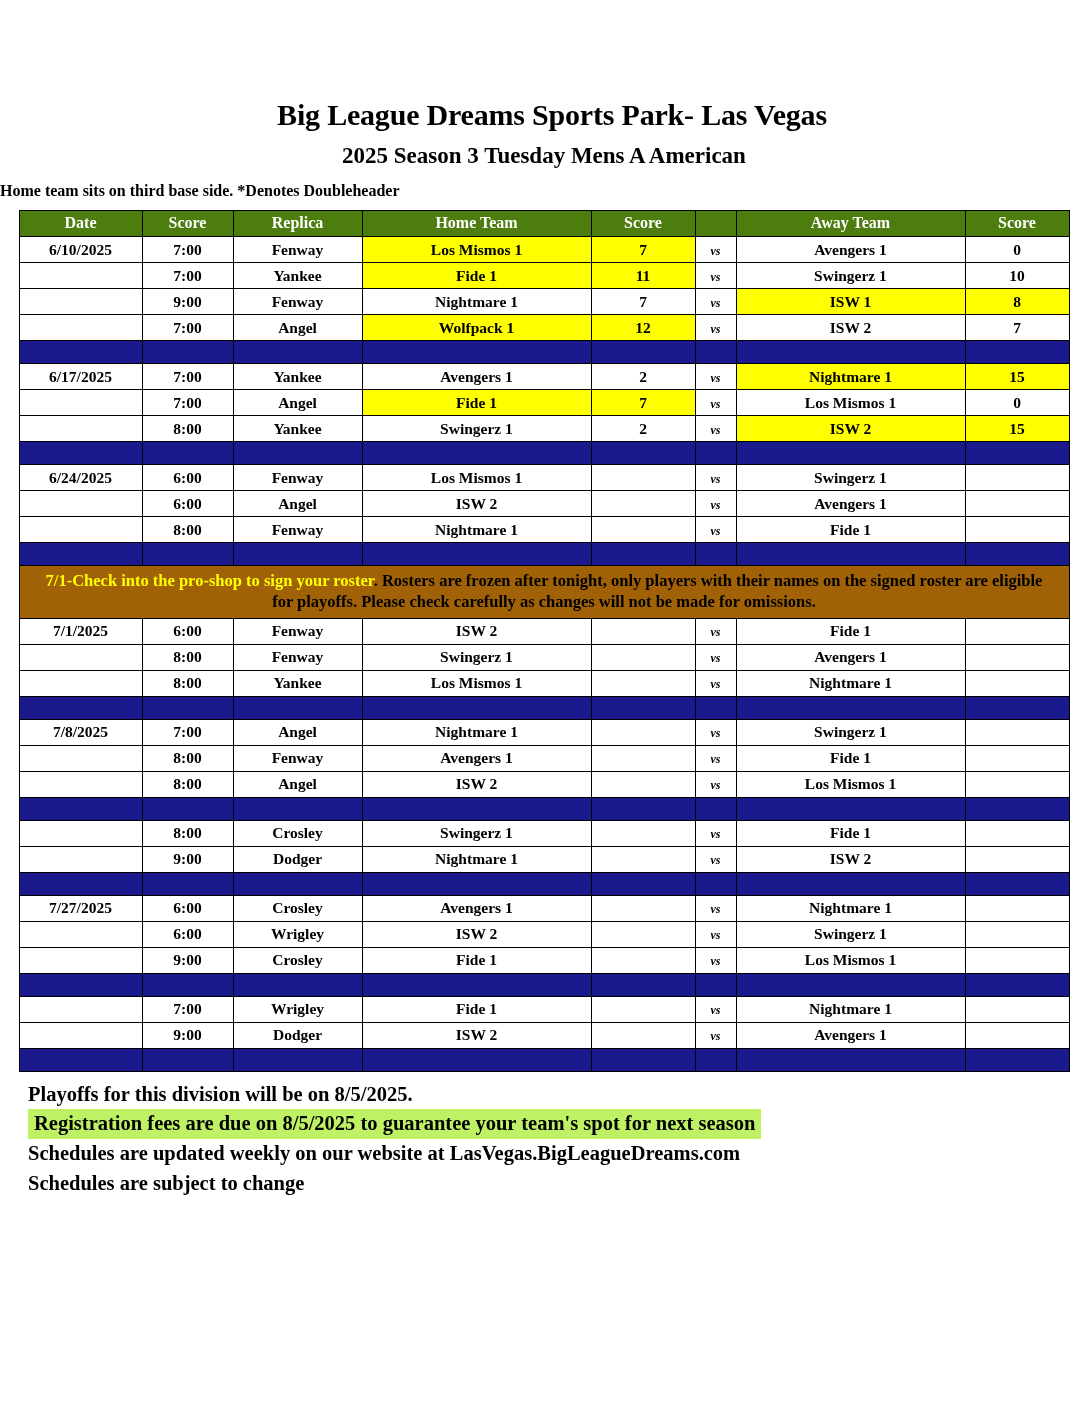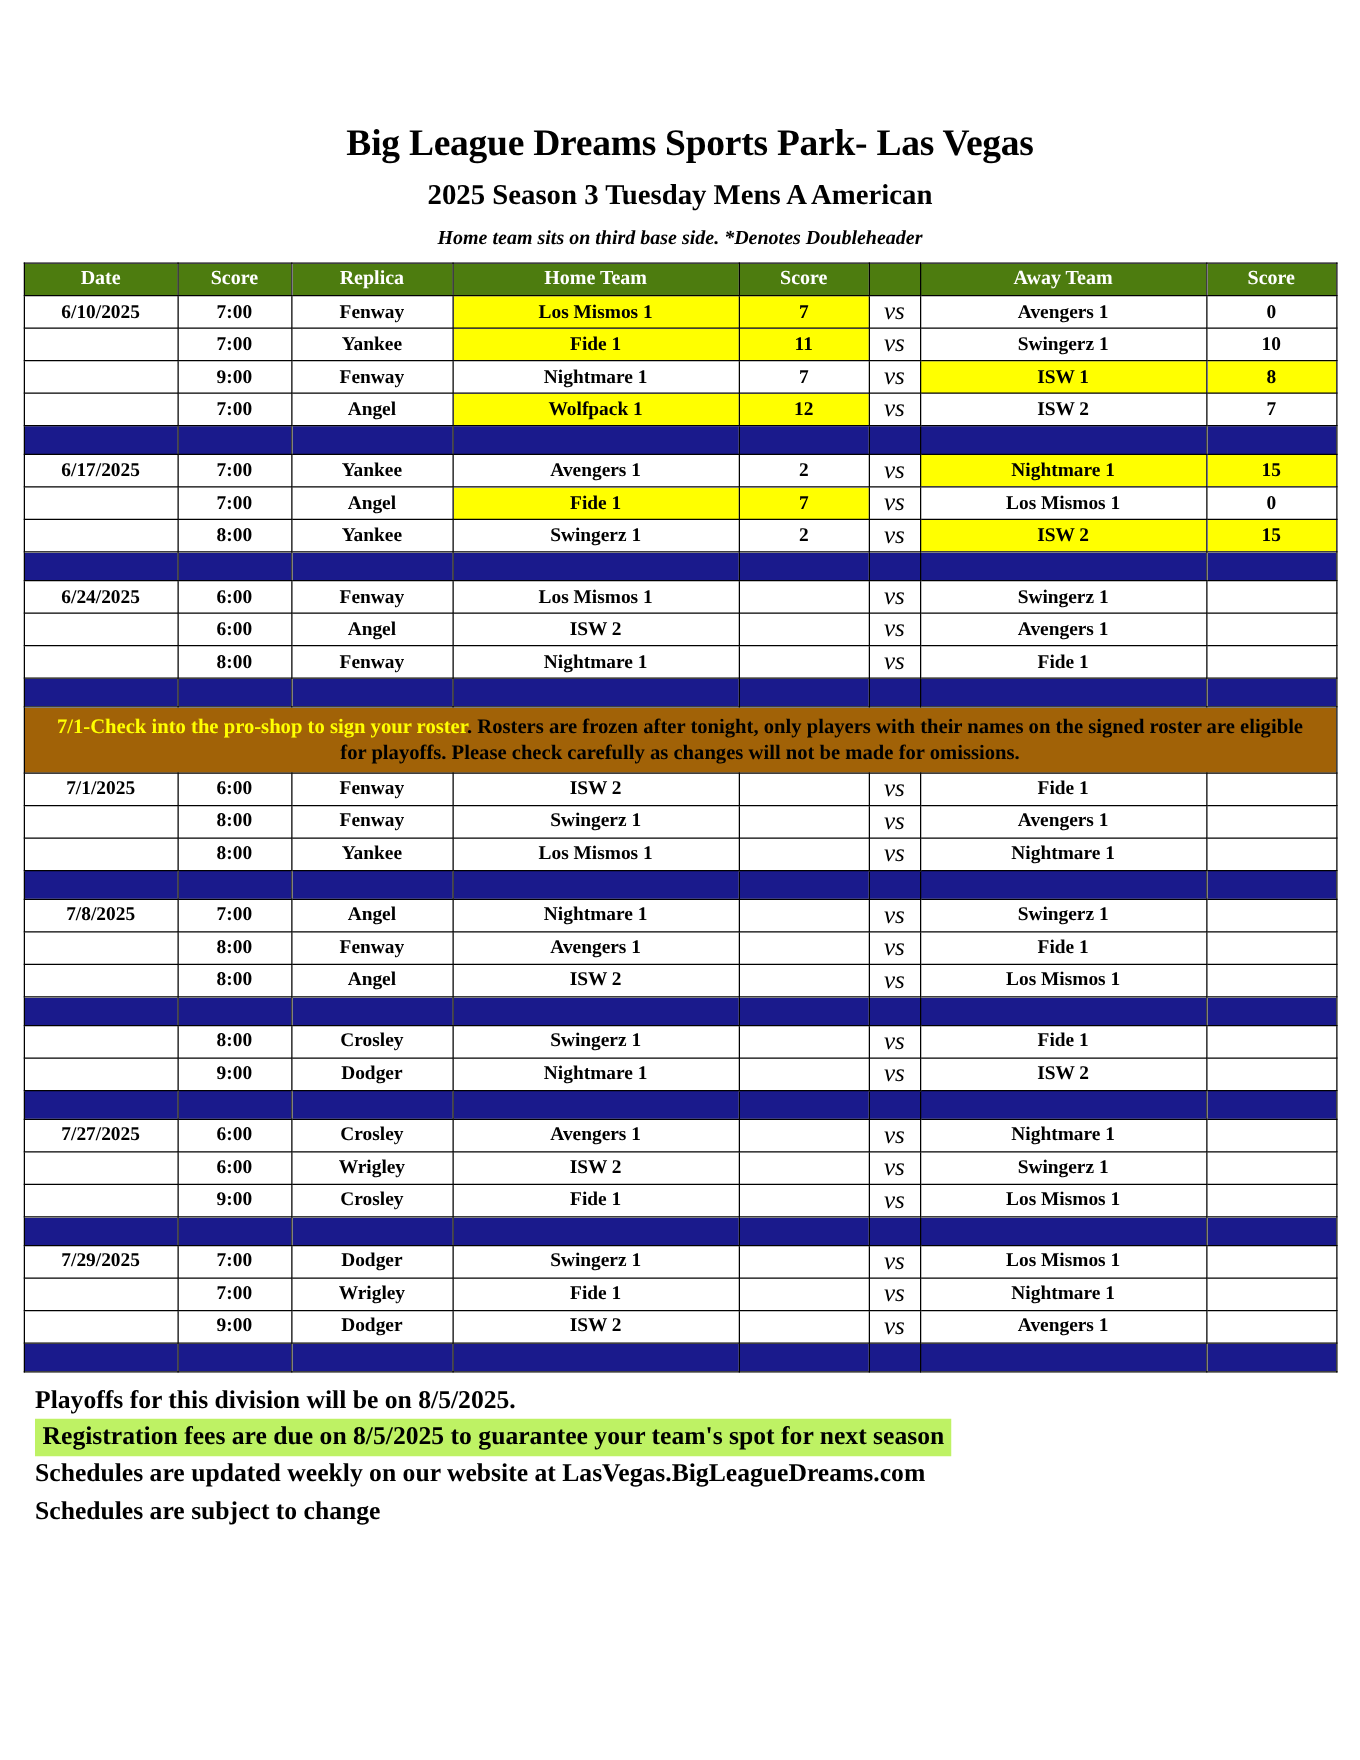--- a/index.html
+++ b/index.html
@@ -38,10 +38,8 @@
     line-height: 1.1;
   }
   .note-italic {
-    text-align: center;
     font-size: 16px;
     font-weight: bold;
-    font-style: italic;
     margin-top: 14px;
     margin-bottom: 10px;
   }

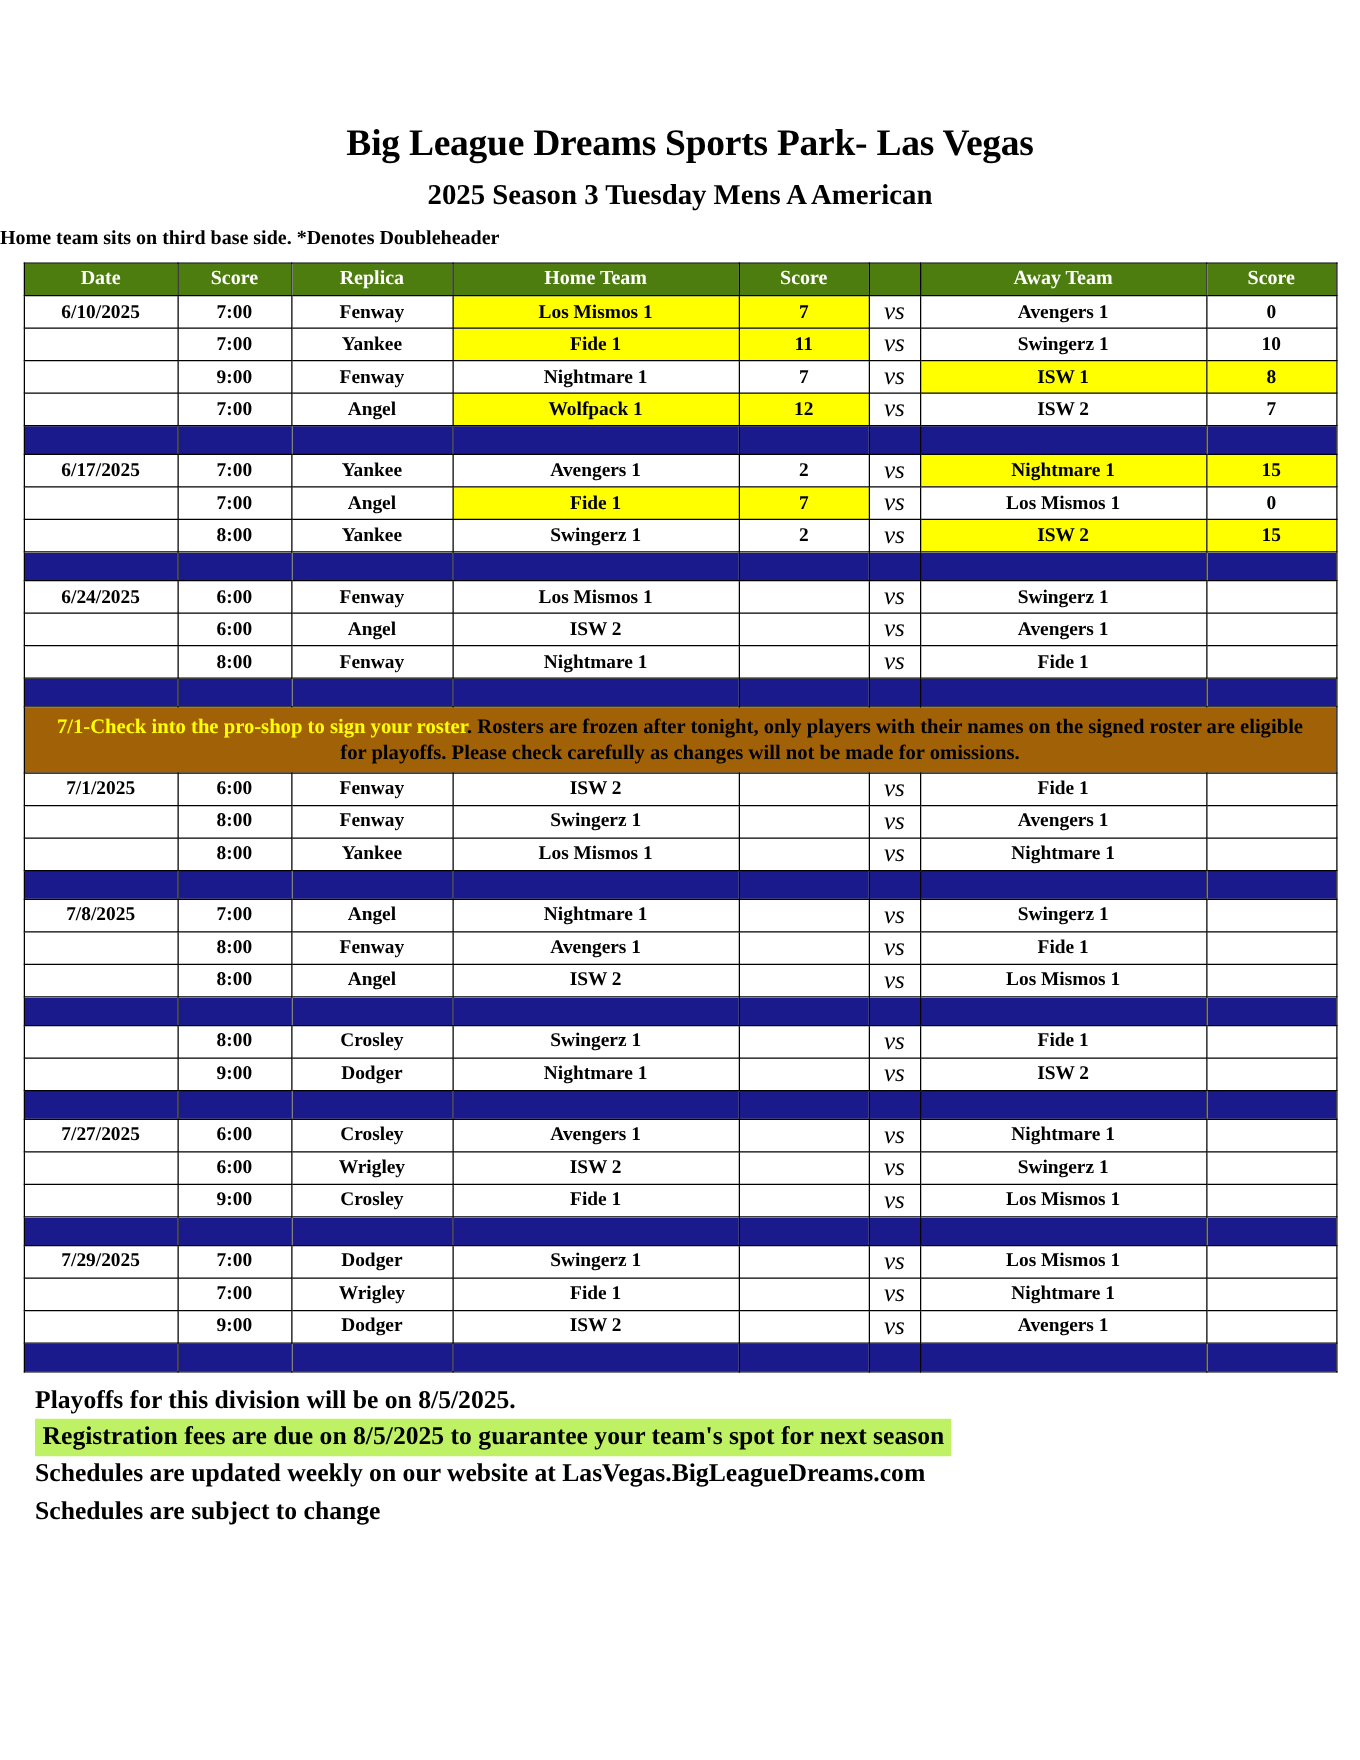--- a/index.html
+++ b/index.html
@@ -79,8 +79,8 @@
 
   .vs {
     font-style: italic;
-    font-size: 20px;
-    font-weight: normal;
+    font-size: 12px;
+    font-weight: bold;
     text-align: right;
   }
   .hl {

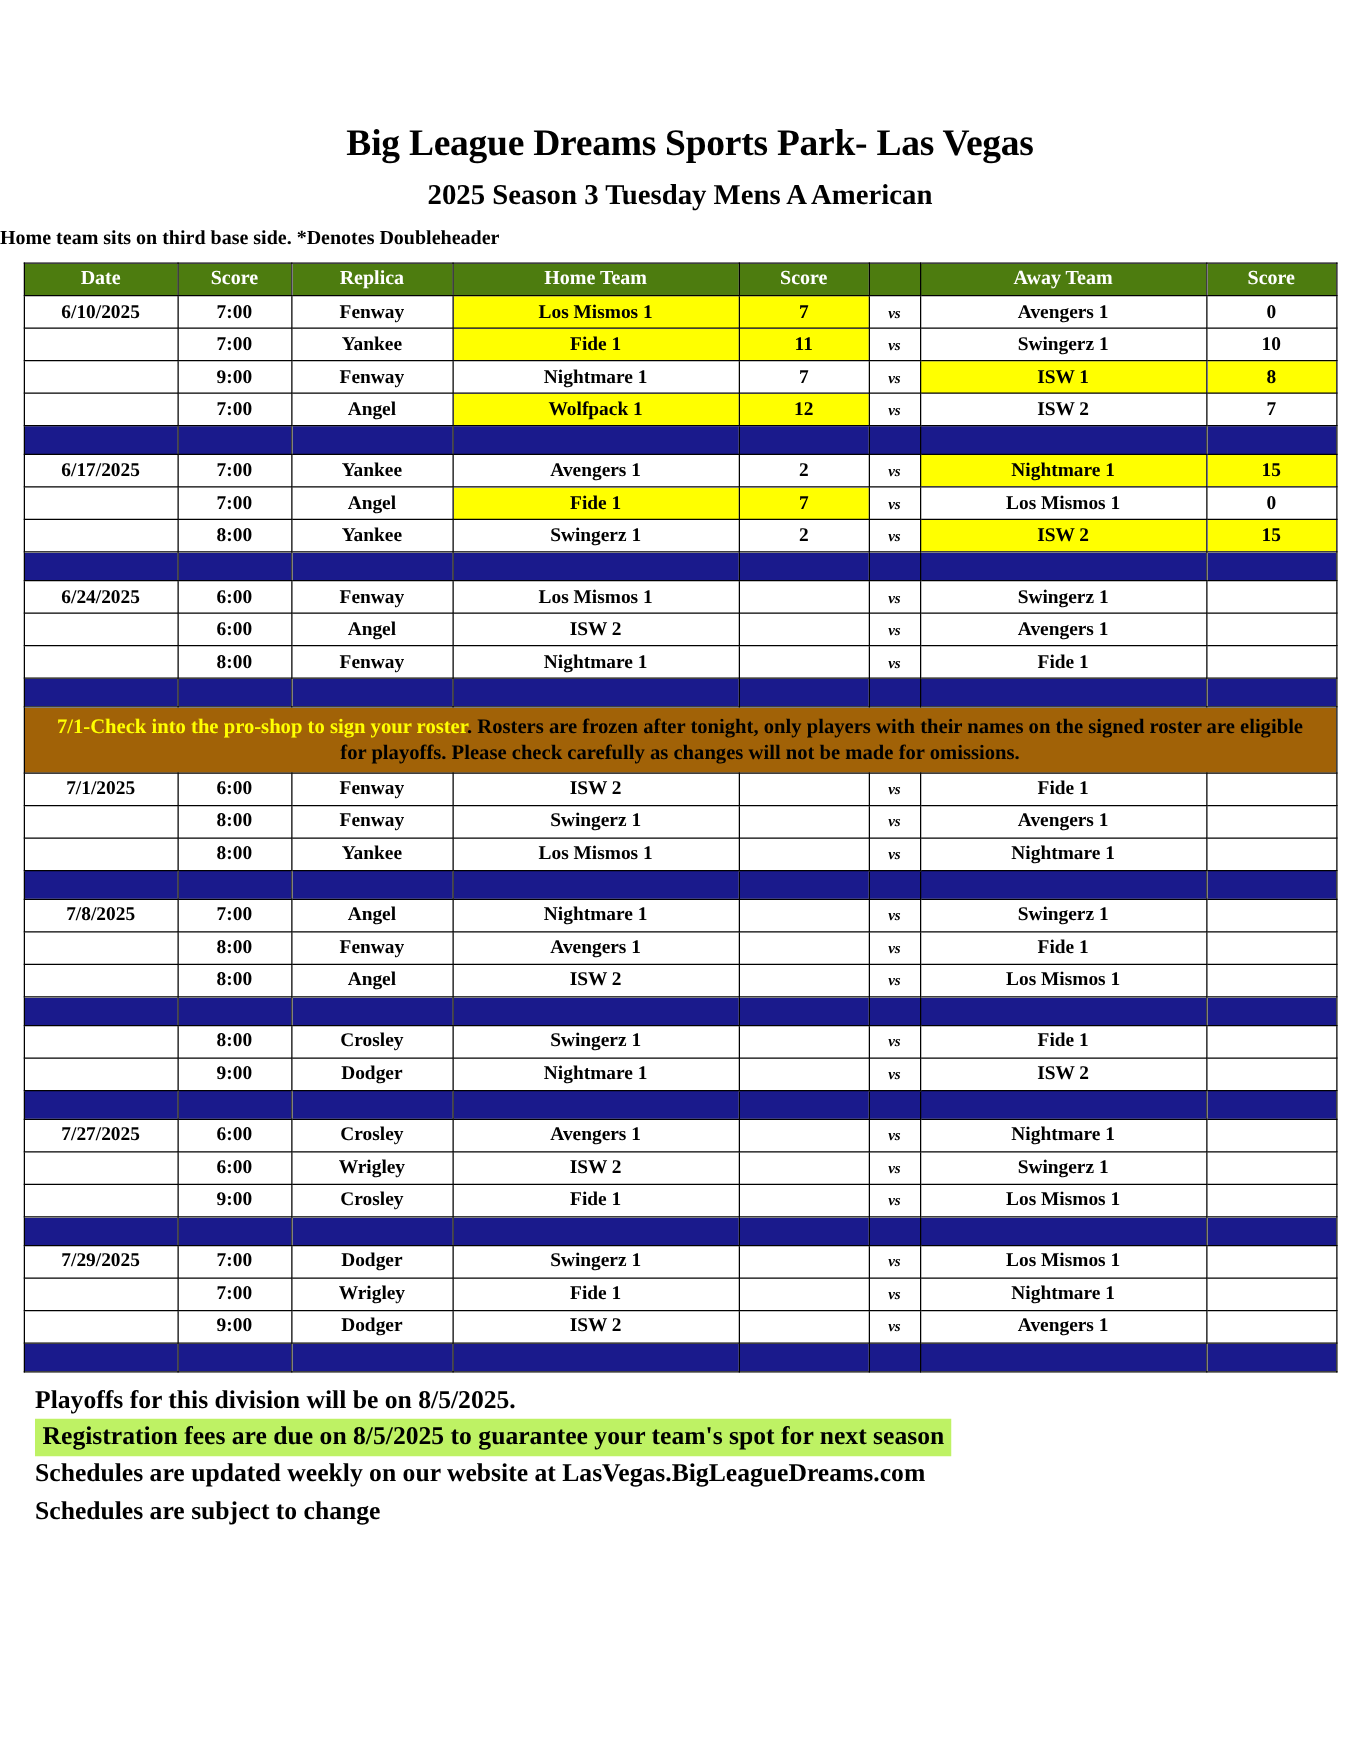--- a/index.html
+++ b/index.html
@@ -430,16 +430,6 @@
           <td></td>
         </tr>
         <tr>
-          <td class="c-date">7/29/2025</td>
-          <td class="c-time">7:00</td>
-          <td class="c-rep">Dodger</td>
-          <td class="c-home">Swingerz 1</td>
-          <td class="c-score1"></td>
-          <td class="c-vs"><span class="vs">vs</span></td>
-          <td class="c-away">Los Mismos 1</td>
-          <td class="c-score2"></td>
-        </tr>
-        <tr>
           <td class="c-date"></td>
           <td class="c-time">7:00</td>
           <td class="c-rep">Wrigley</td>

